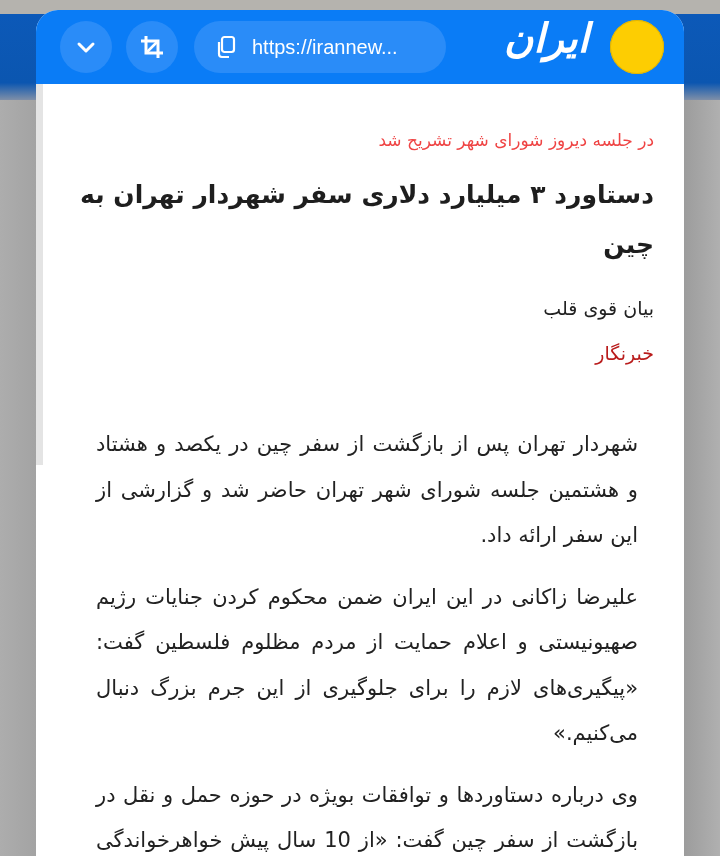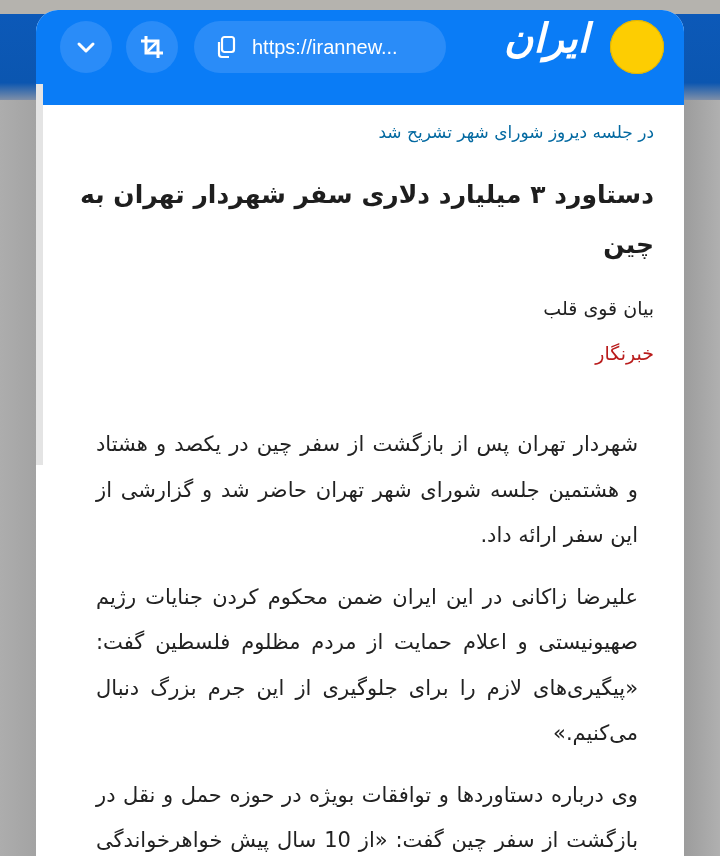--- a/index.html
+++ b/index.html
@@ -21,7 +21,7 @@
     background:#fff; border-radius:22px 22px 0 0; overflow:hidden;
   }
   .card-header {
-    position:absolute; left:0; top:0; width:648px; height:95px;
+    position:absolute; left:0; top:0; width:648px; height:74px;
     background:#0a7cf6;
   }
   .hbtn {

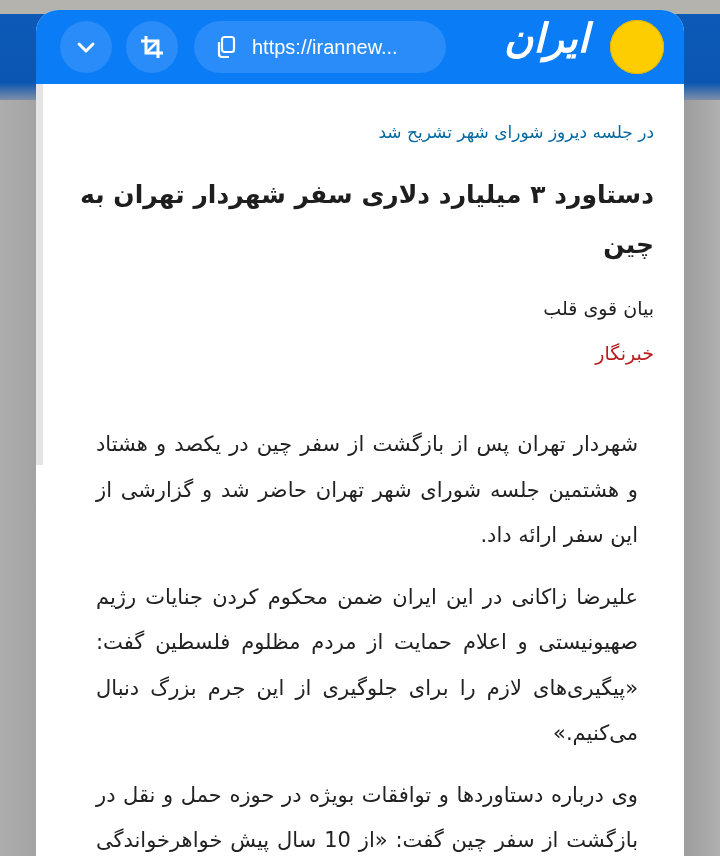--- a/index.html
+++ b/index.html
@@ -45,7 +45,7 @@
   .gray-strip { position:absolute; left:0; top:74px; width:7px; height:381px; background:#e4e4e4; }
 
   .content { position:absolute; left:44px; top:74px; width:574px; direction:rtl; text-align:right; color:#222; }
-  .lead { position:absolute; right:0; top:38px; font-size:17px; color:#0369a1; white-space:nowrap; }
+  .lead { position:absolute; right:0; top:46px; font-size:17px; color:#ef4444; white-space:nowrap; }
   .title { position:absolute; right:0; top:86px; width:574px; font-size:25px; font-weight:bold; line-height:50px; color:#1e1e1e; }
   .author { position:absolute; right:0; top:213px; font-size:19px; color:#222; white-space:nowrap; }
   .role { position:absolute; right:0; top:258px; font-size:19px; color:#b91c1c; white-space:nowrap; }

